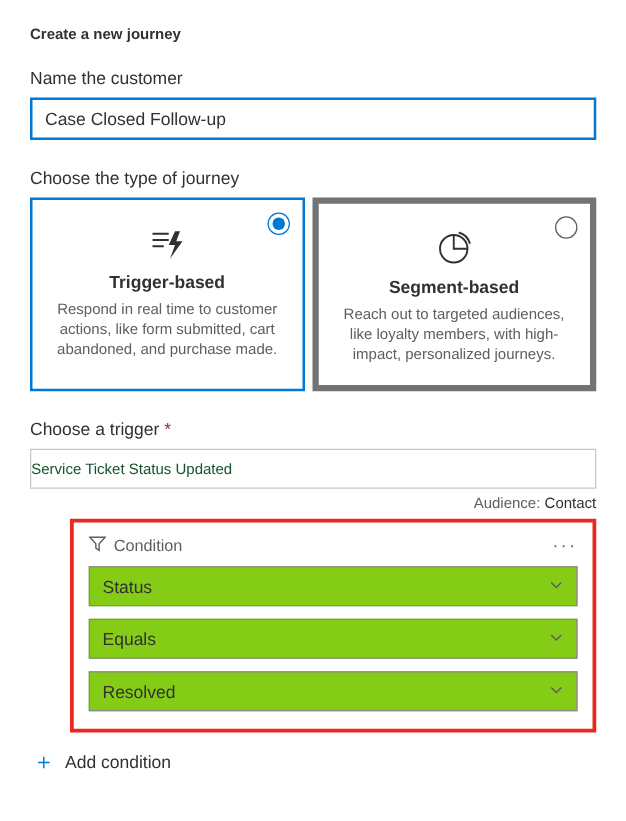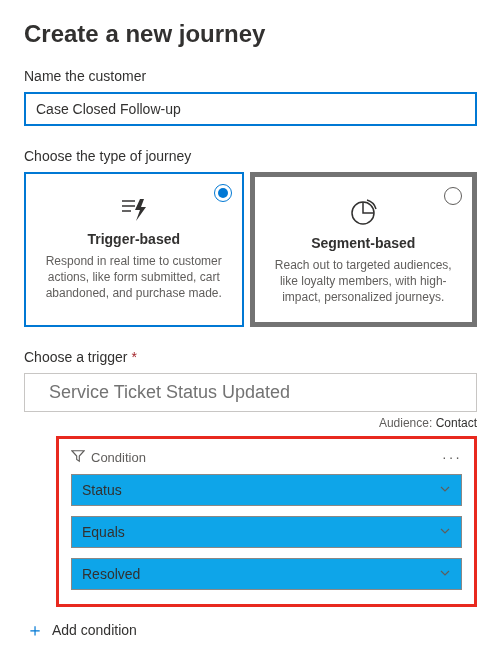--- a/index.html
+++ b/index.html
@@ -11,7 +11,7 @@
       color: #323130;
     }
     h1 {
-      font-size: 24px;
+      font-size: 12px;
       font-weight: 600;
       margin-bottom: 20px;
     }

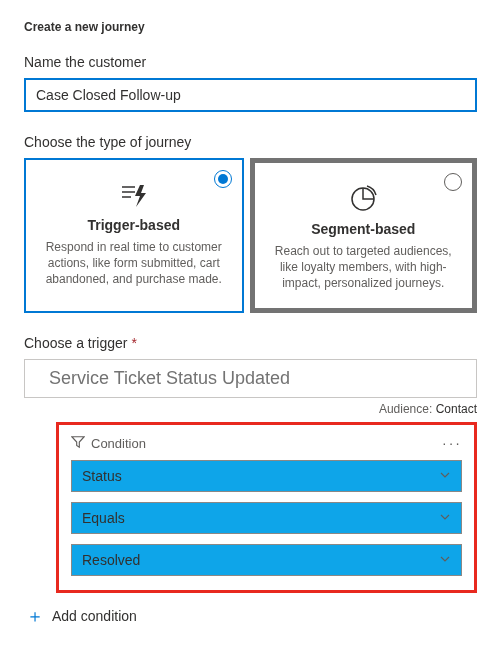--- a/index.html
+++ b/index.html
@@ -71,9 +71,9 @@
     .card-desc { font-size: 12px; color: #605e5c; line-height: 1.35; }
     .trigger-field {
       border: 1px solid #c8c6c4;
-      padding: 8px 24px;
-      font-size: 18px;
-      color: #737373;
+      padding: 8px 0;
+      font-size: 12px;
+      color: #14532d;
       margin-bottom: 4px;
       cursor: pointer;
     }

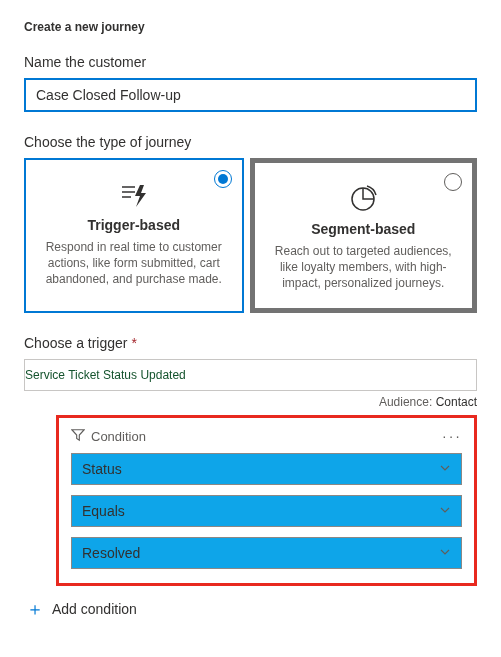--- a/index.html
+++ b/index.html
@@ -113,7 +113,7 @@
       justify-content: space-between;
       align-items: center;
       margin-bottom: 10px;
-      background: #0ea5e9;
+      background: #84cc16;
       cursor: pointer;
     }
     .dropdown:last-child { margin-bottom: 0; }

